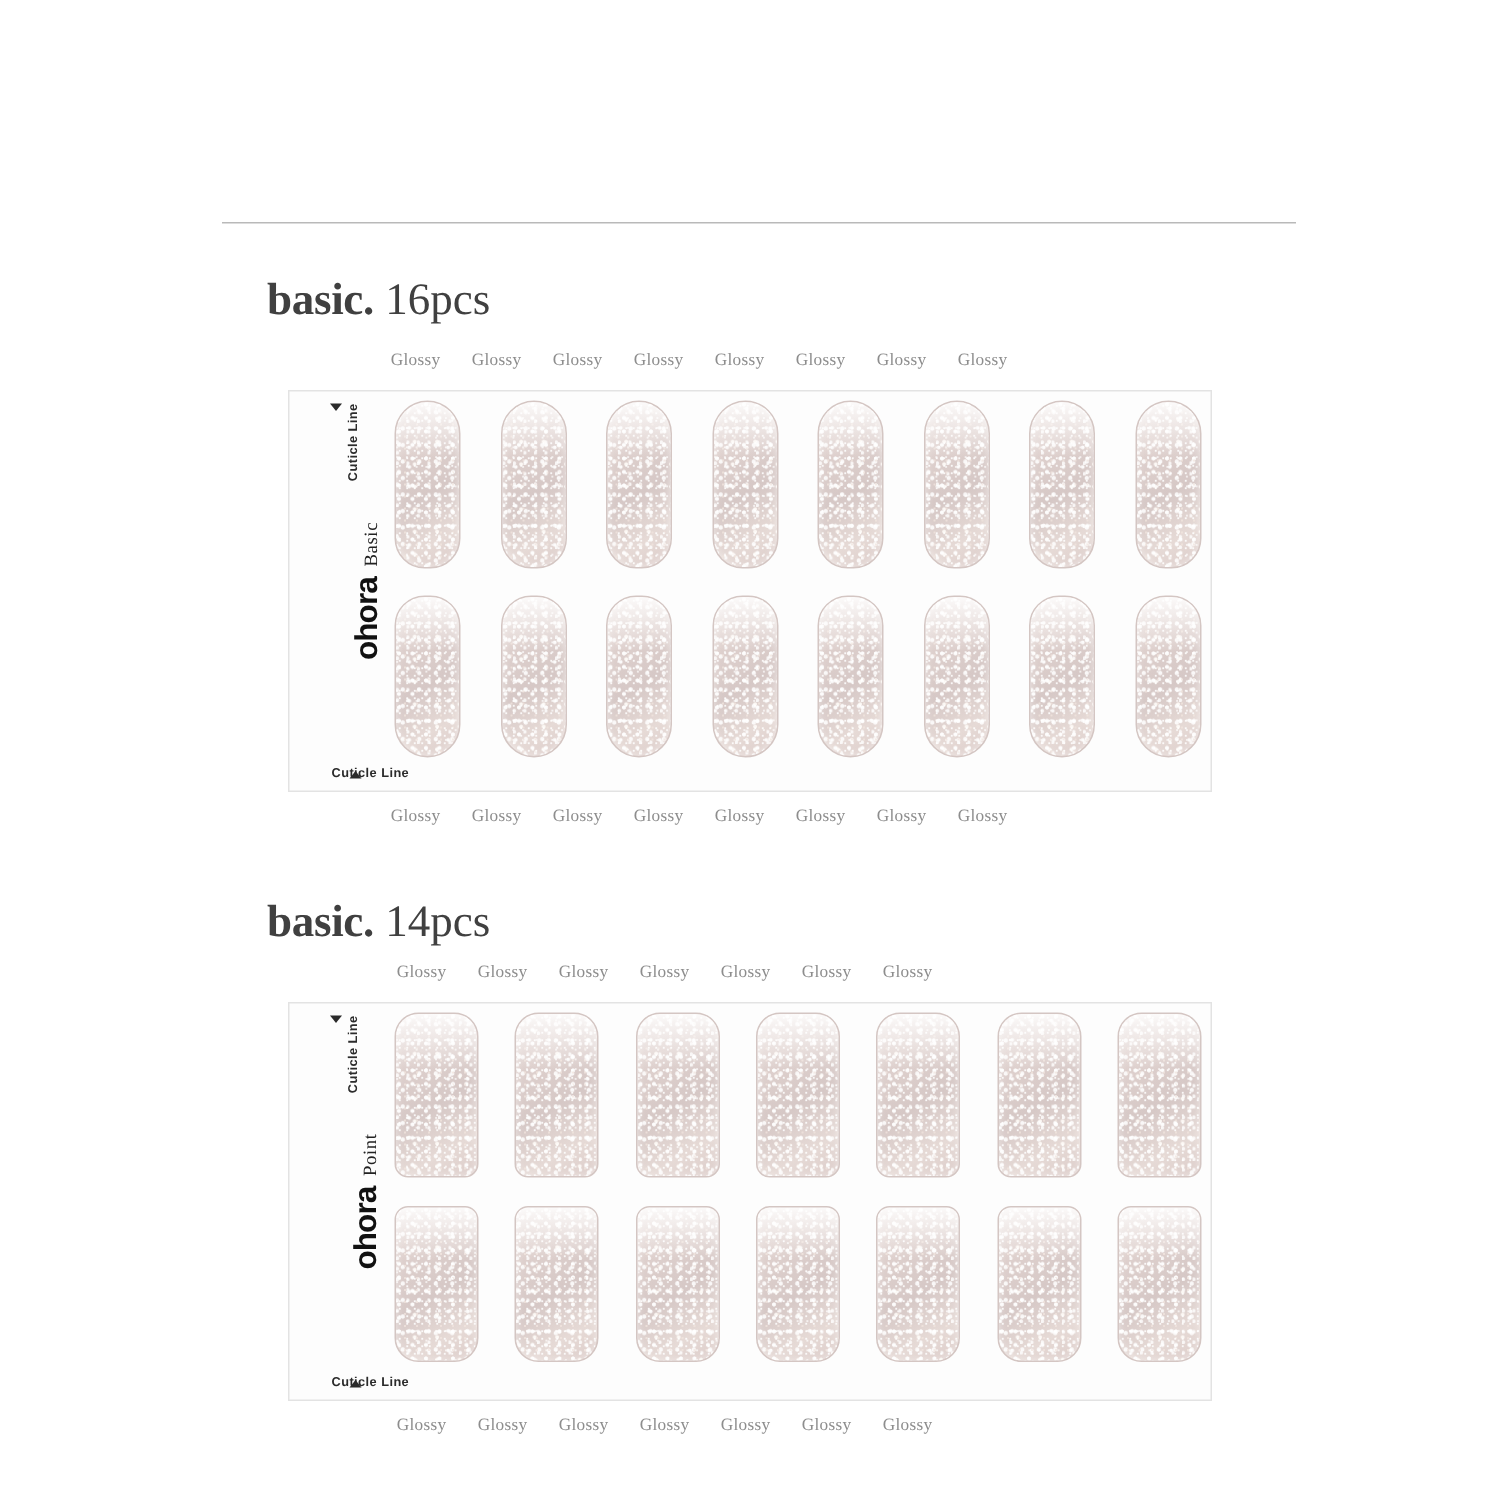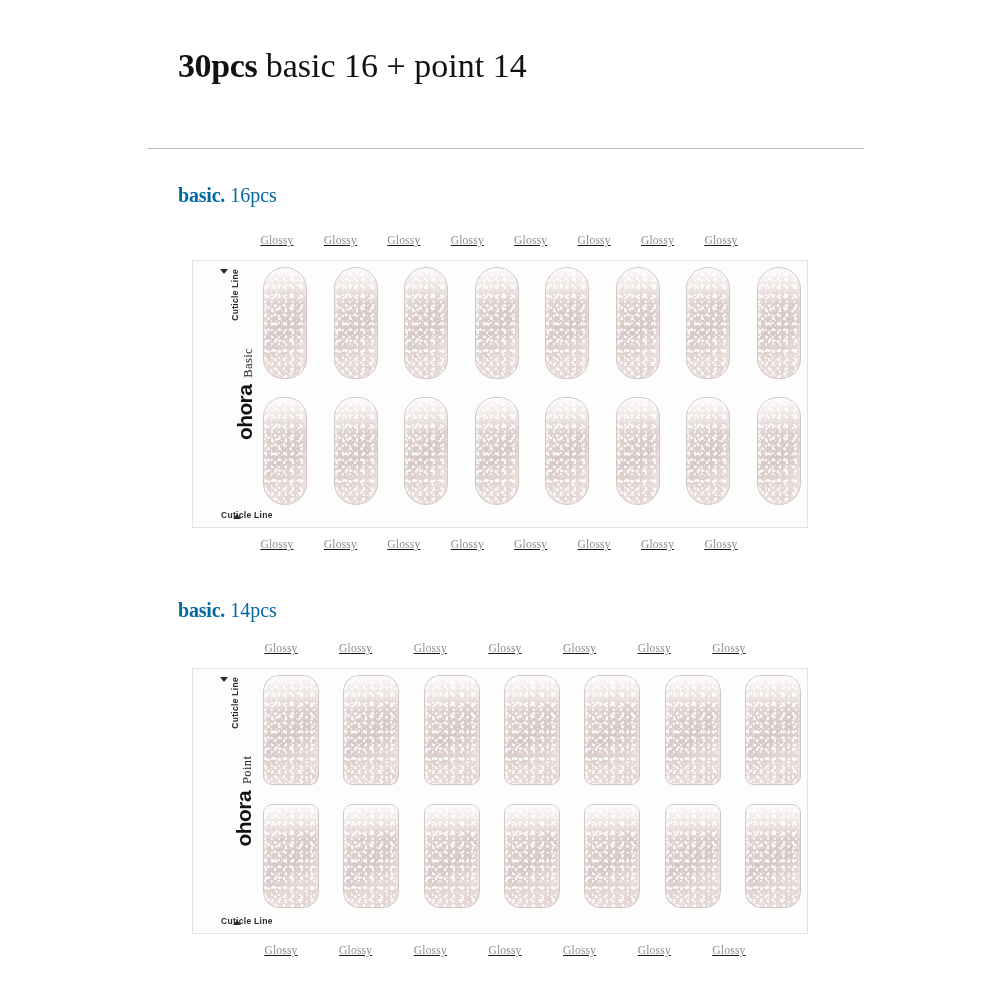--- a/index.html
+++ b/index.html
@@ -239,9 +239,6 @@
 <div class="page">
 
   <div class="header">
-    <div class="title-row">
-      <span class="bold">30pcs</span><span class="light"> basic 16 + point 14</span>
-    </div>
   </div>
   <div class="divider"></div>
 

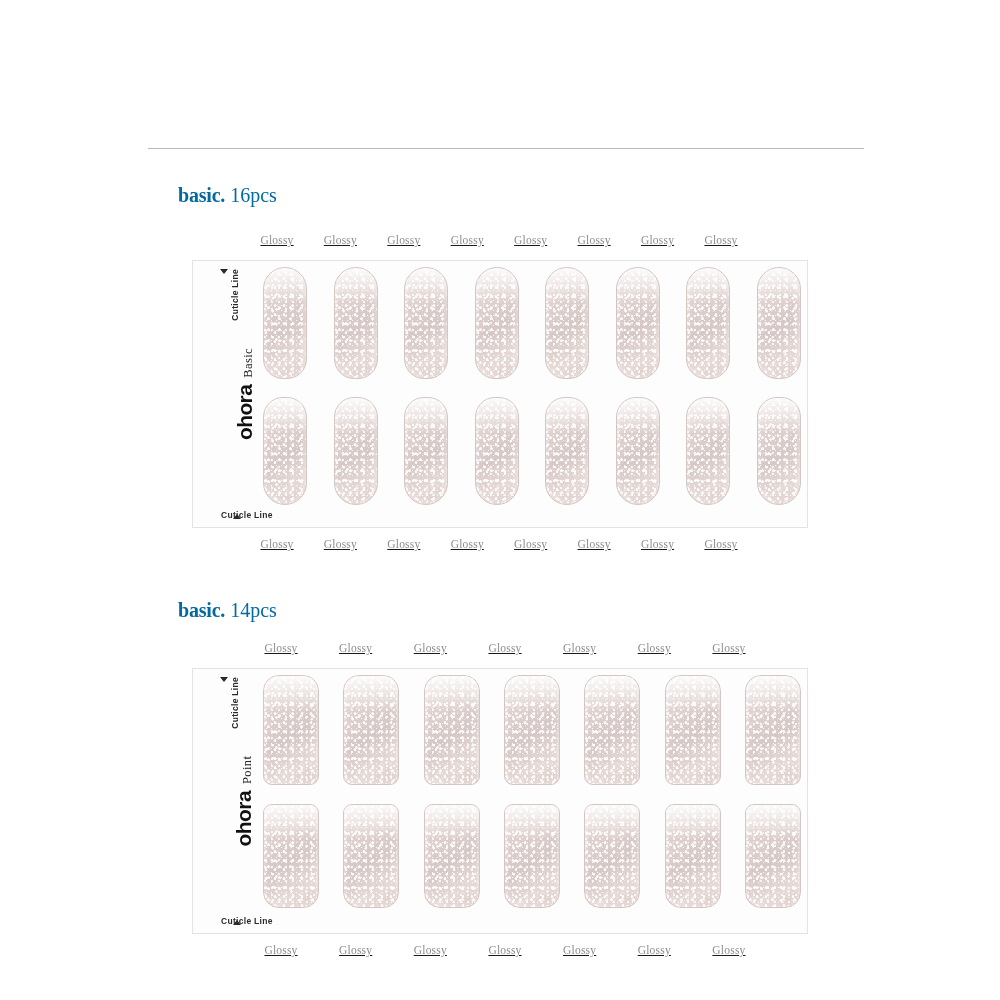--- a/index.html
+++ b/index.html
@@ -57,9 +57,9 @@
   
   .section-heading {
     position: absolute;
-    font-size: 20px;
+    font-size: 30px;
     line-height: 1;
-    color: #0369a1;
+    color: #404040;
     white-space: nowrap;
   }
   .section-heading .bold { font-weight: bold; letter-spacing: -0.2px; }

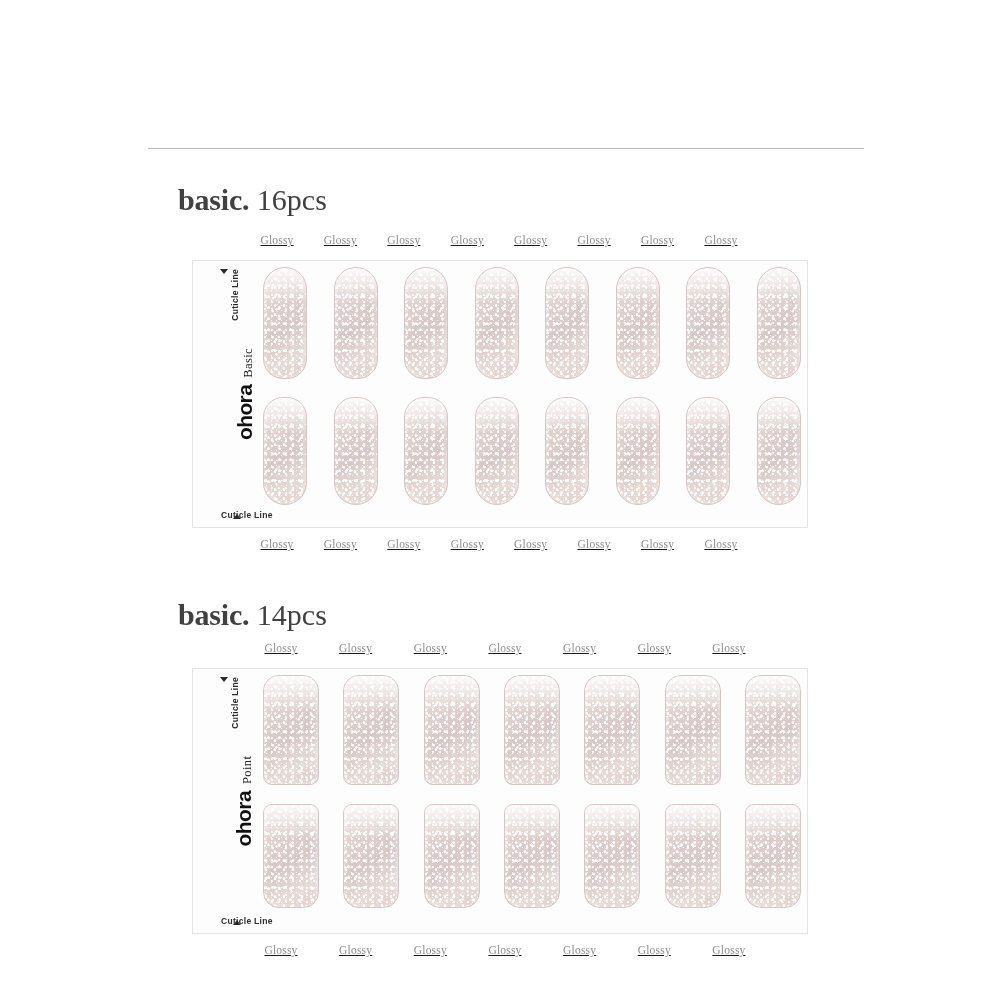--- a/index.html
+++ b/index.html
@@ -78,9 +78,7 @@
     left: 0; right: 0;
     height: 16px;
     display: flex;
-    justify-content: space-between;
     padding: 0 60px 0 58px;
-    text-decoration: underline;
   }
   .glossy-row.top { top: 0; }
   .glossy-row.bottom { bottom: 0; }

